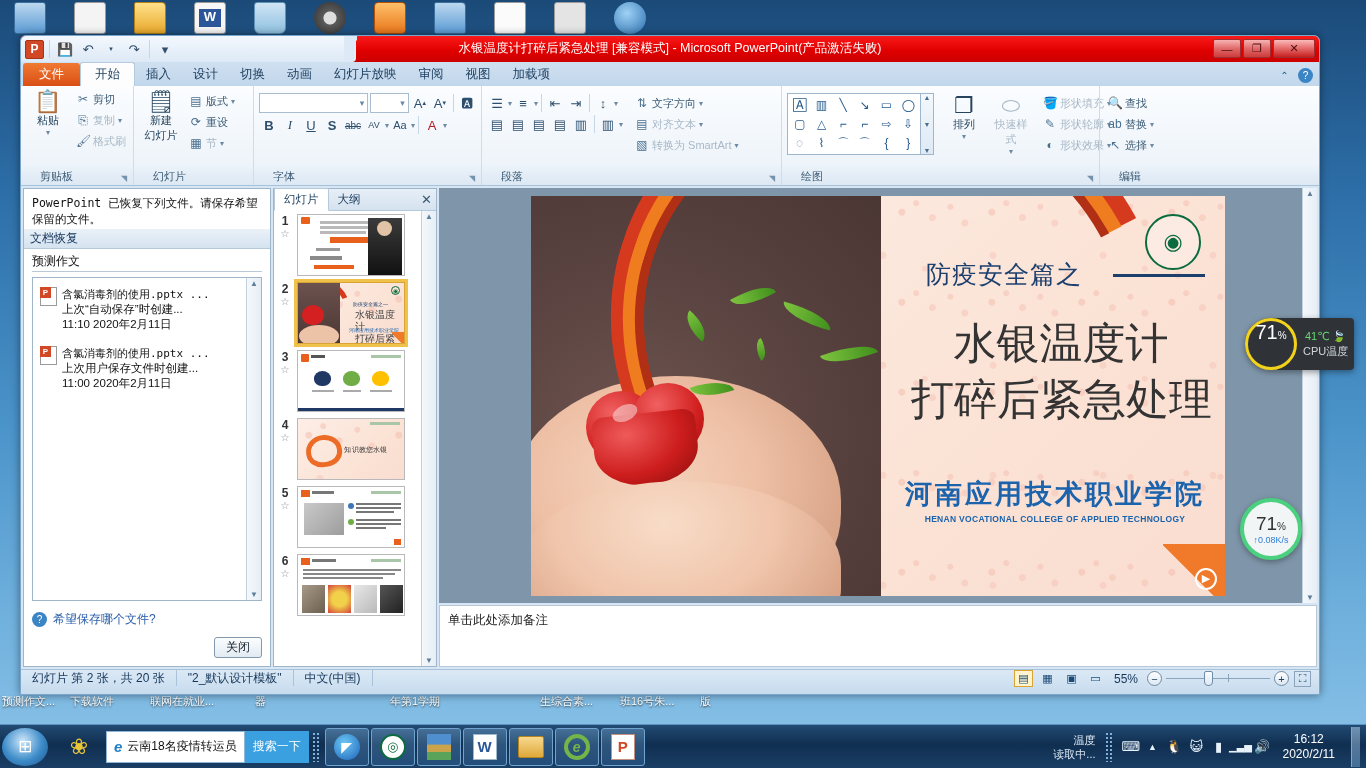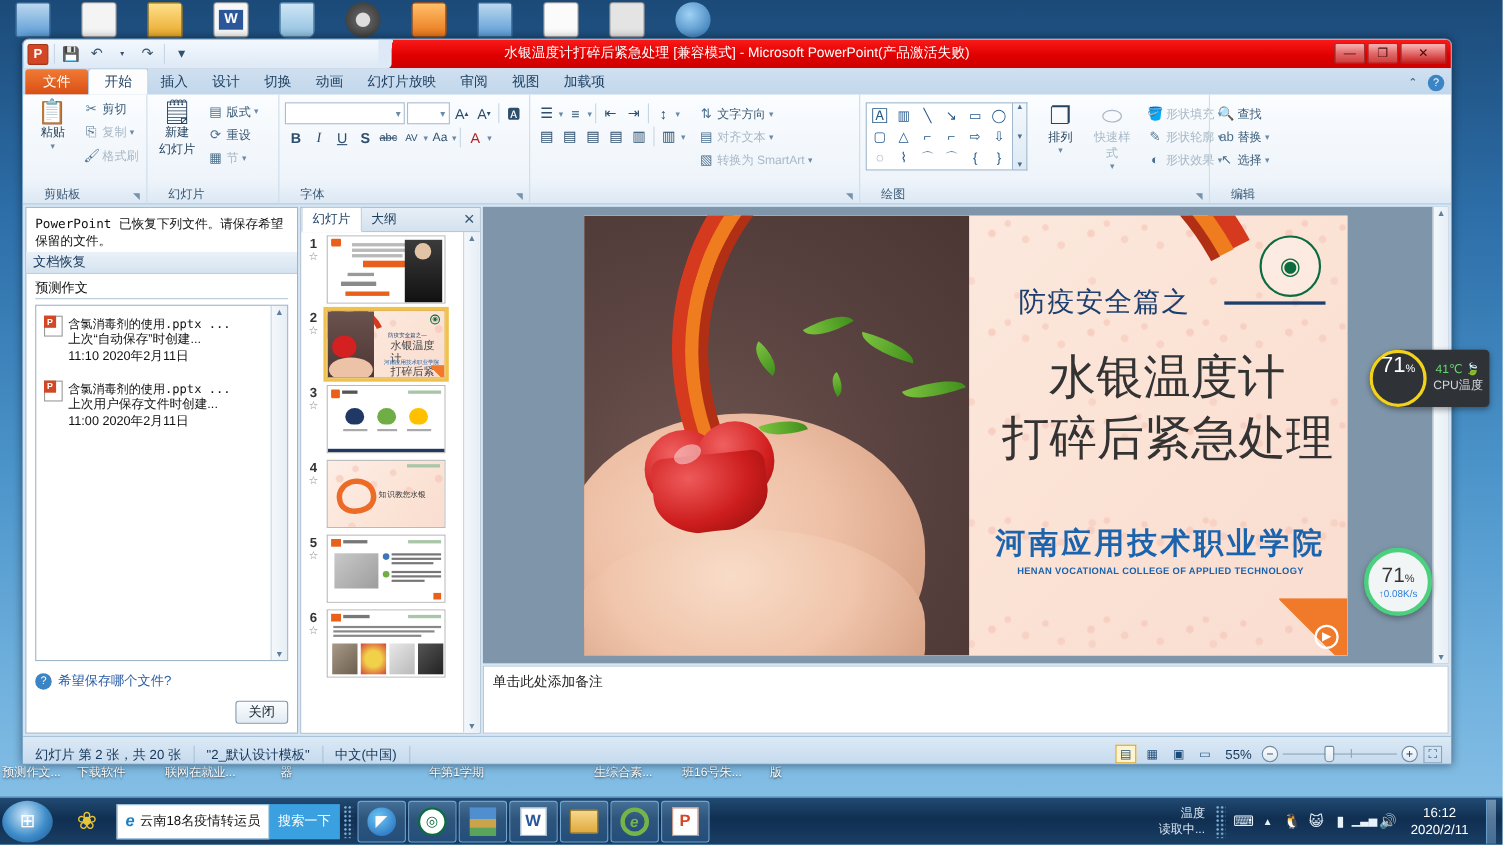--- a/index.html
+++ b/index.html
@@ -510,6 +510,7 @@
             </div>
         </div>
       </div>
+      <div class="grp-label">段落</div>
       <div class="dlg">◥</div>
     </div>
 

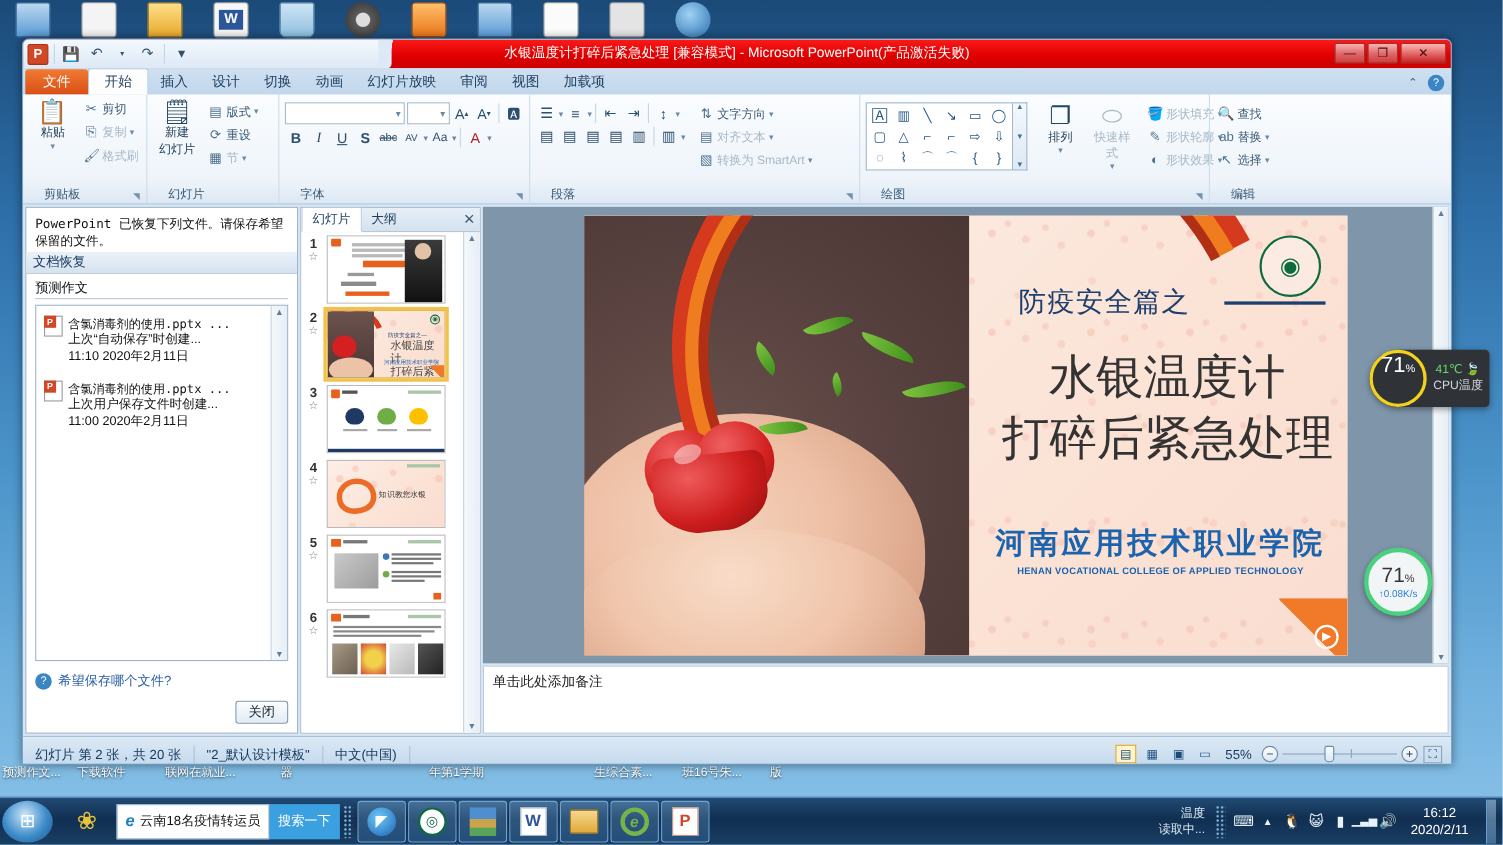--- a/index.html
+++ b/index.html
@@ -226,7 +226,7 @@
   
   #statusbar { position:absolute; left:0; right:0; bottom:0; height:25px;
       background:linear-gradient(180deg,#dce9f5,#c6dbee); border-top:1px solid #a8c2d9;
-      display:flex; align-items:flex-end; font-size:12px; color:#15365a; }
+      display:flex; align-items:flex-start; font-size:12px; color:#15365a; }
   .sb-cell { padding:0 11px; border-right:1px solid #aac3d8; line-height:16px; }
   #sb-right { margin-left:auto; display:flex; align-items:center; gap:5px; padding-right:8px; }
   .viewbtn { width:19px; height:17px; display:flex; align-items:center; justify-content:center;

